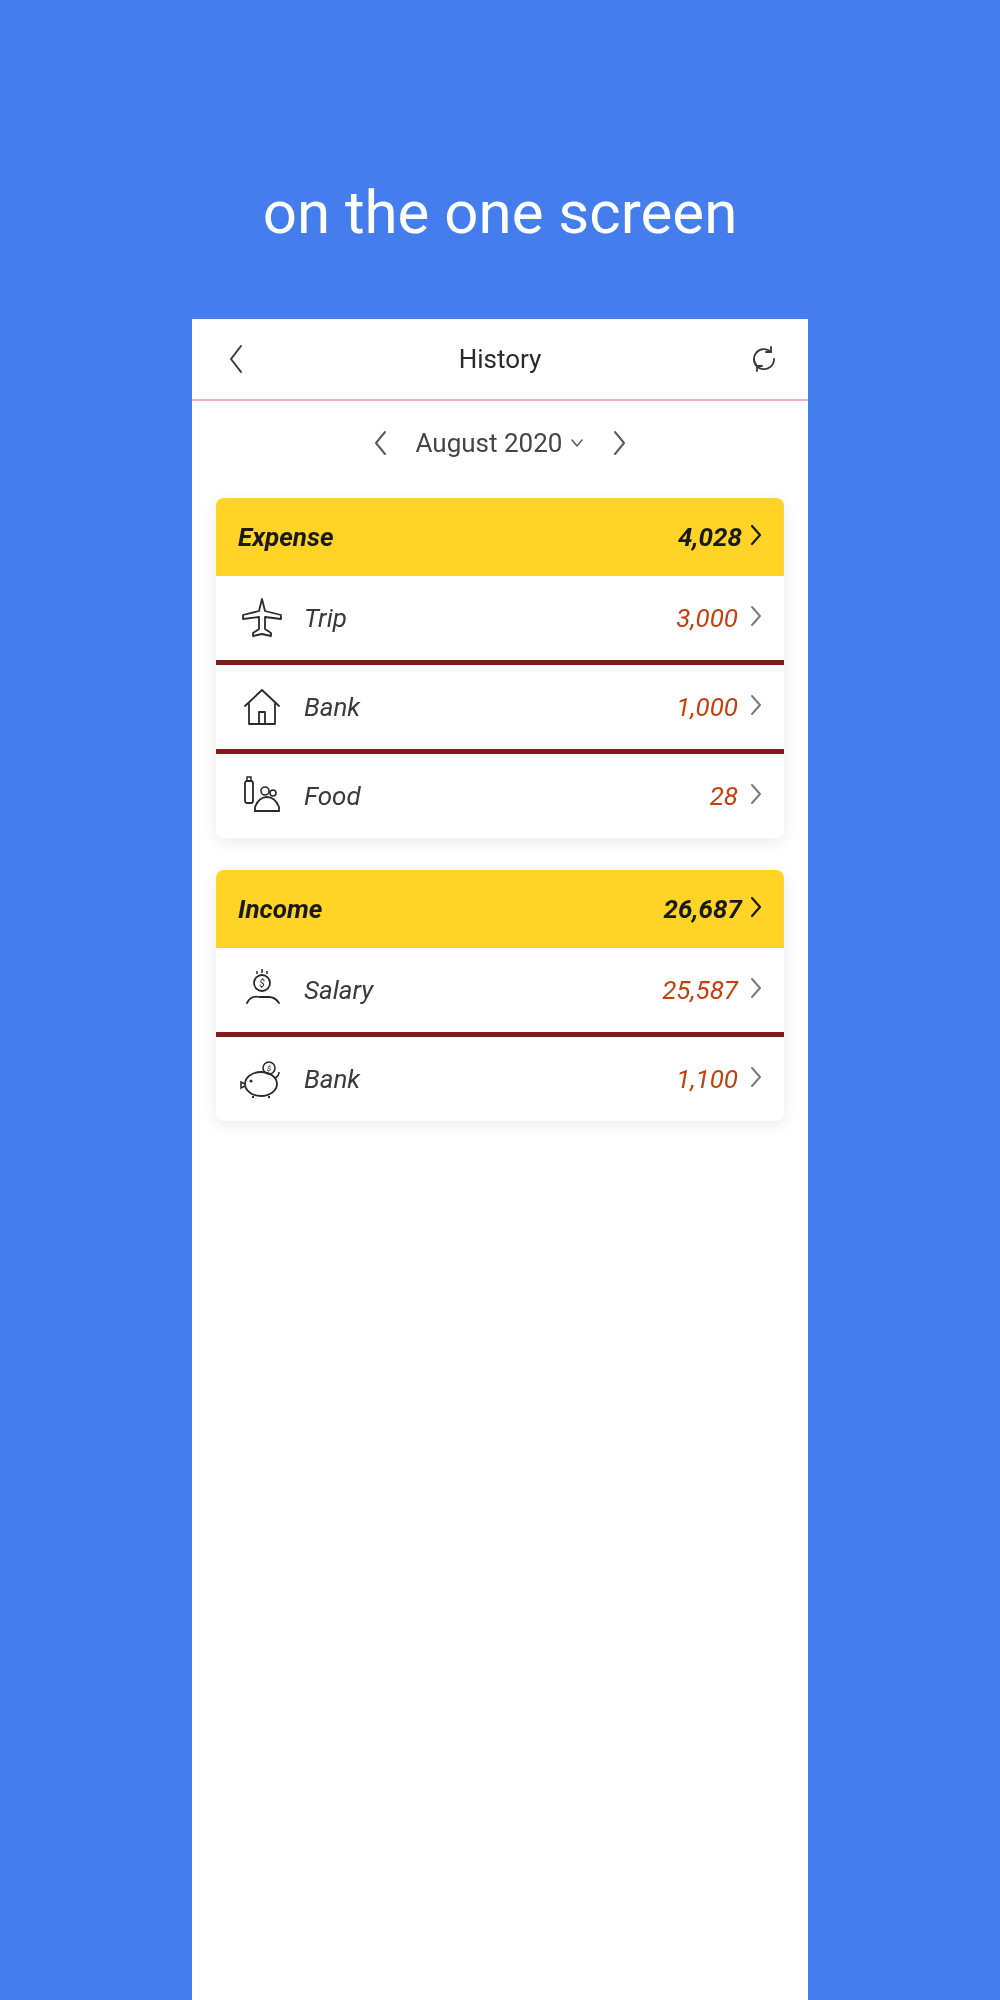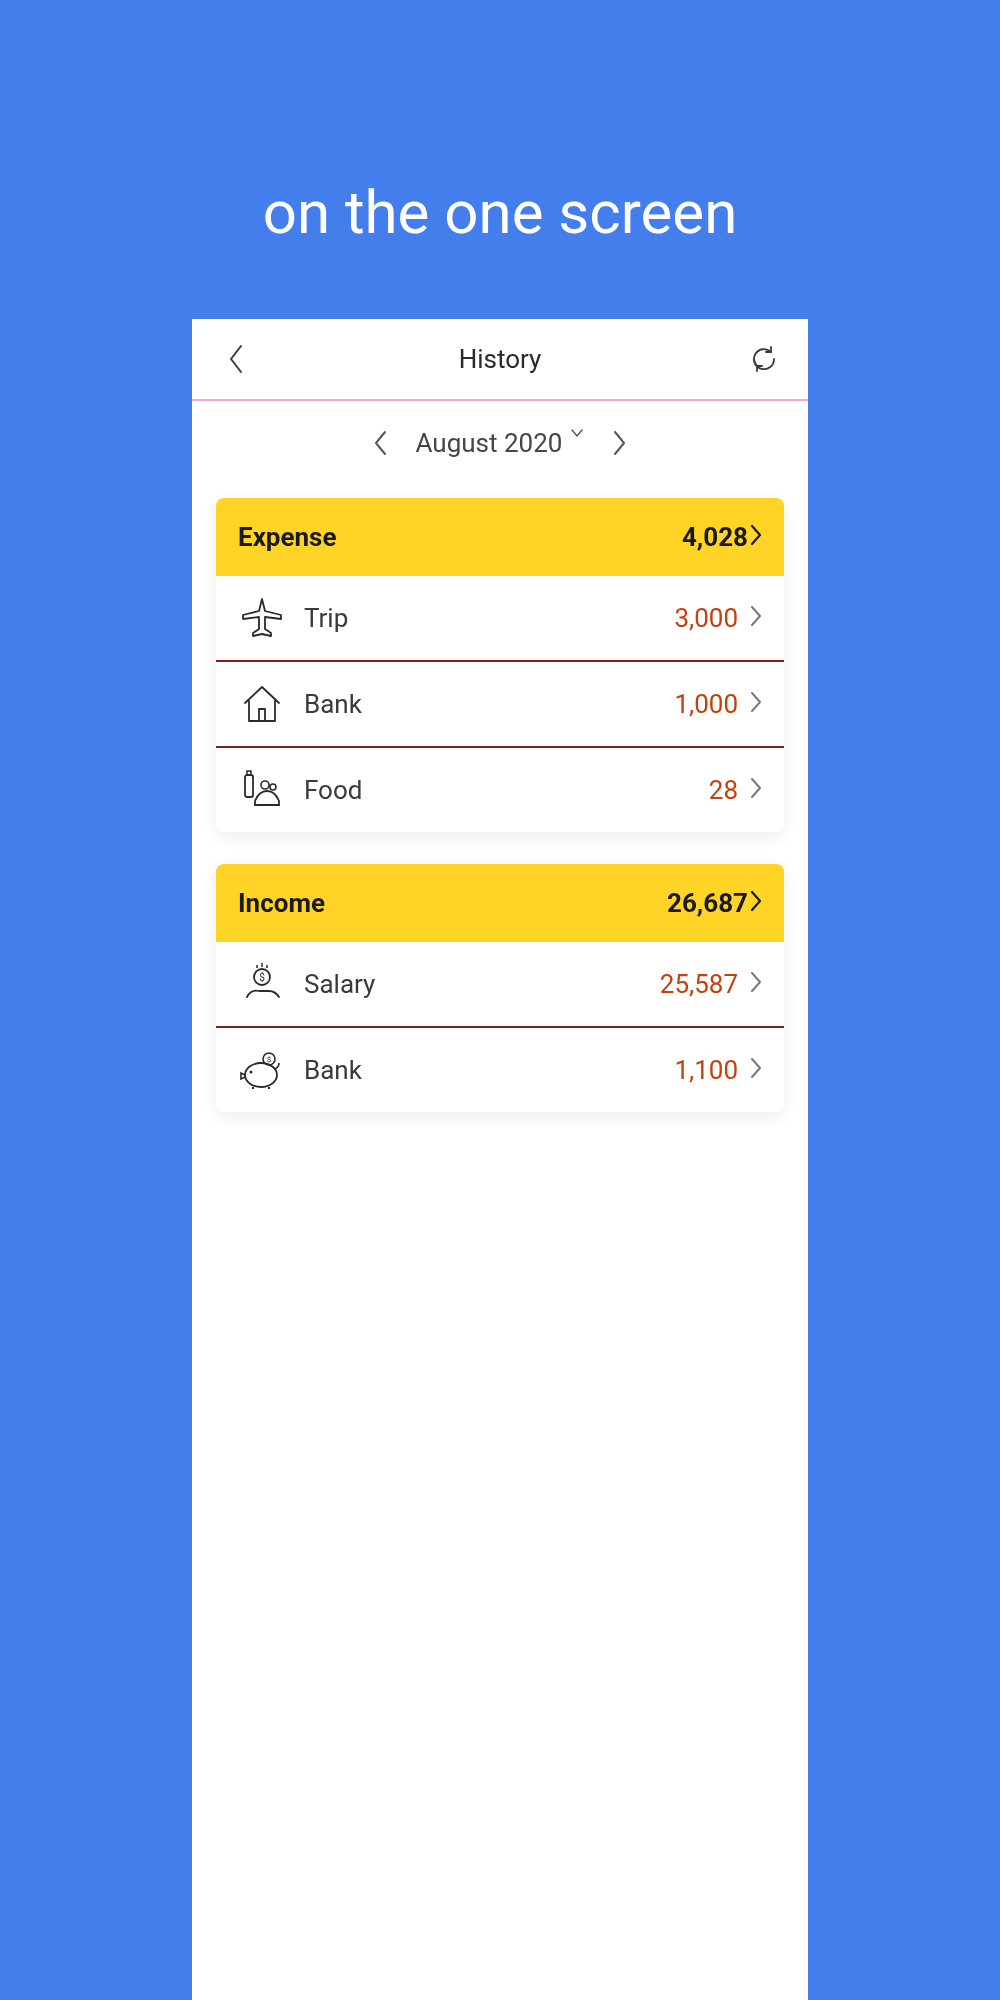--- a/index.html
+++ b/index.html
@@ -75,6 +75,7 @@
       font-size: 26px;
       color: #464646;
       display: flex;
+      align-items: center;
       gap: 8px;
     }
     .chev-icon {

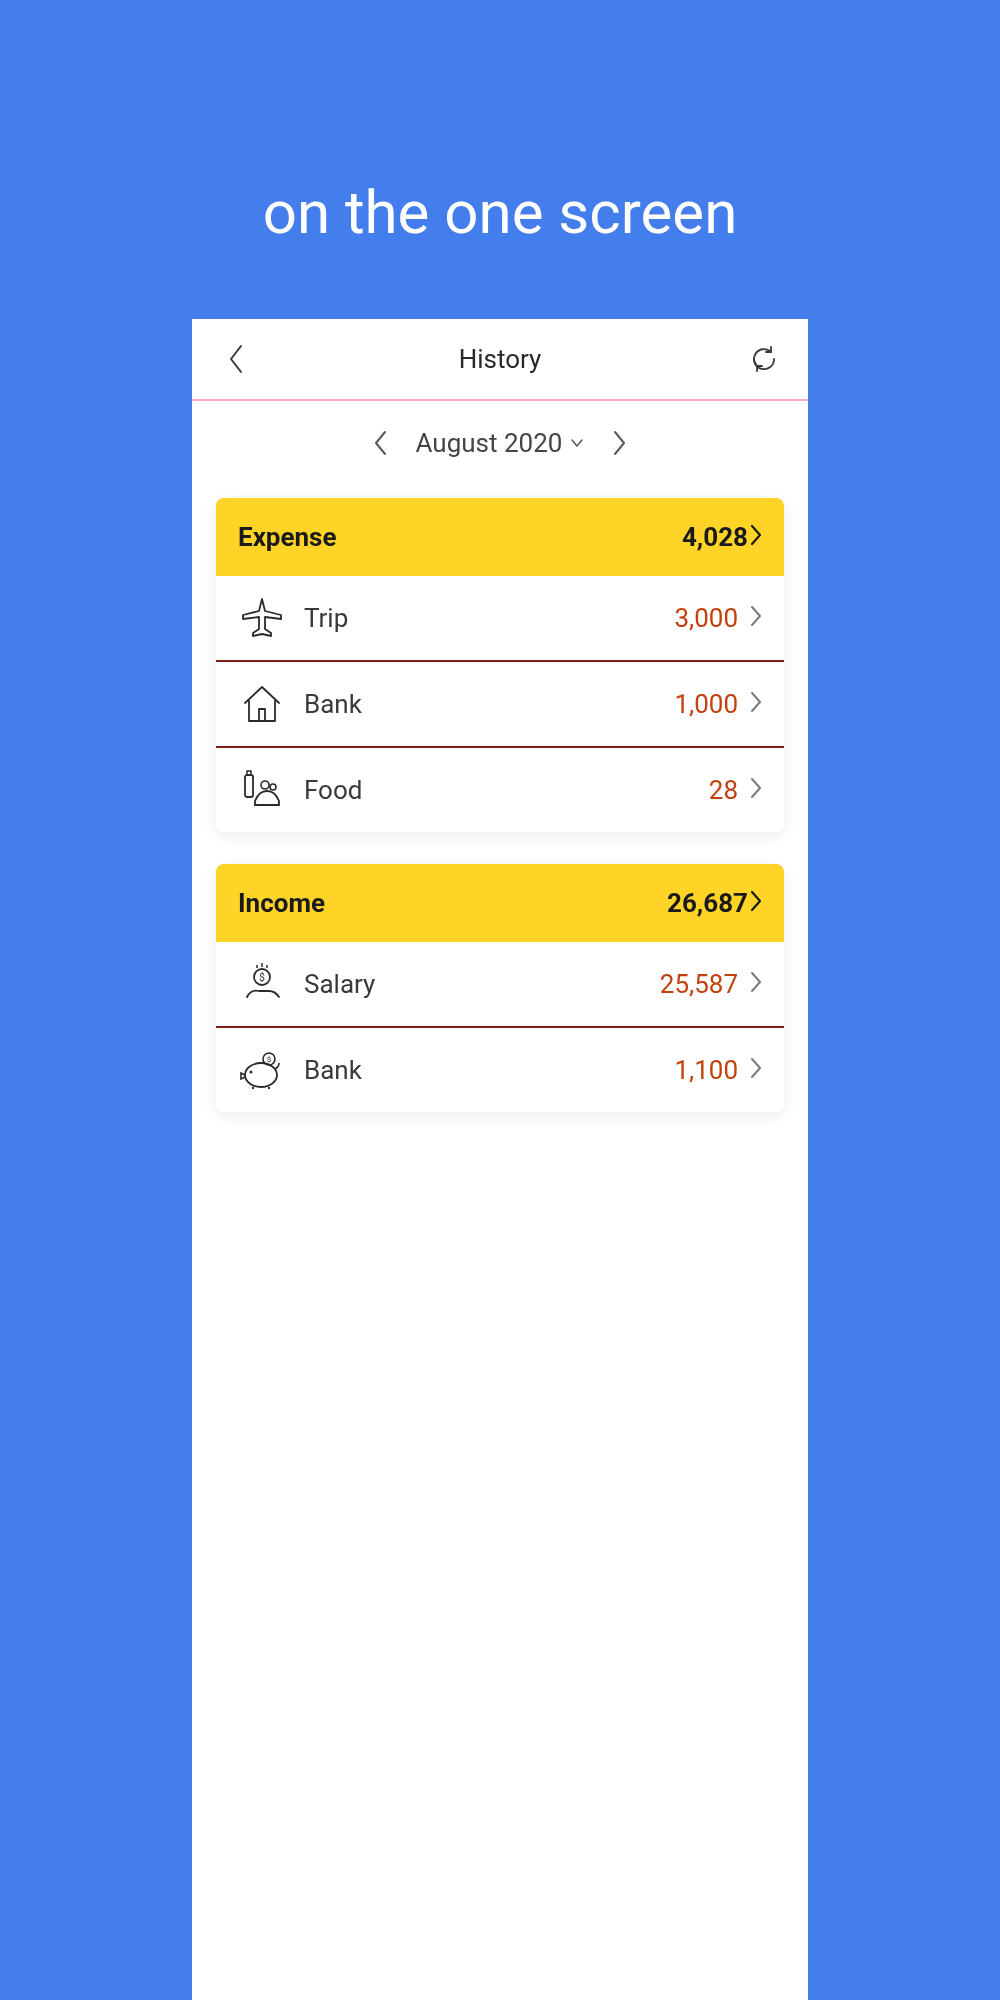--- a/index.html
+++ b/index.html
@@ -95,6 +95,7 @@
     }
     .content {
       padding: 13px 24px;
+      font-style: italic;
     }
     .section {
       border-radius: 8px;

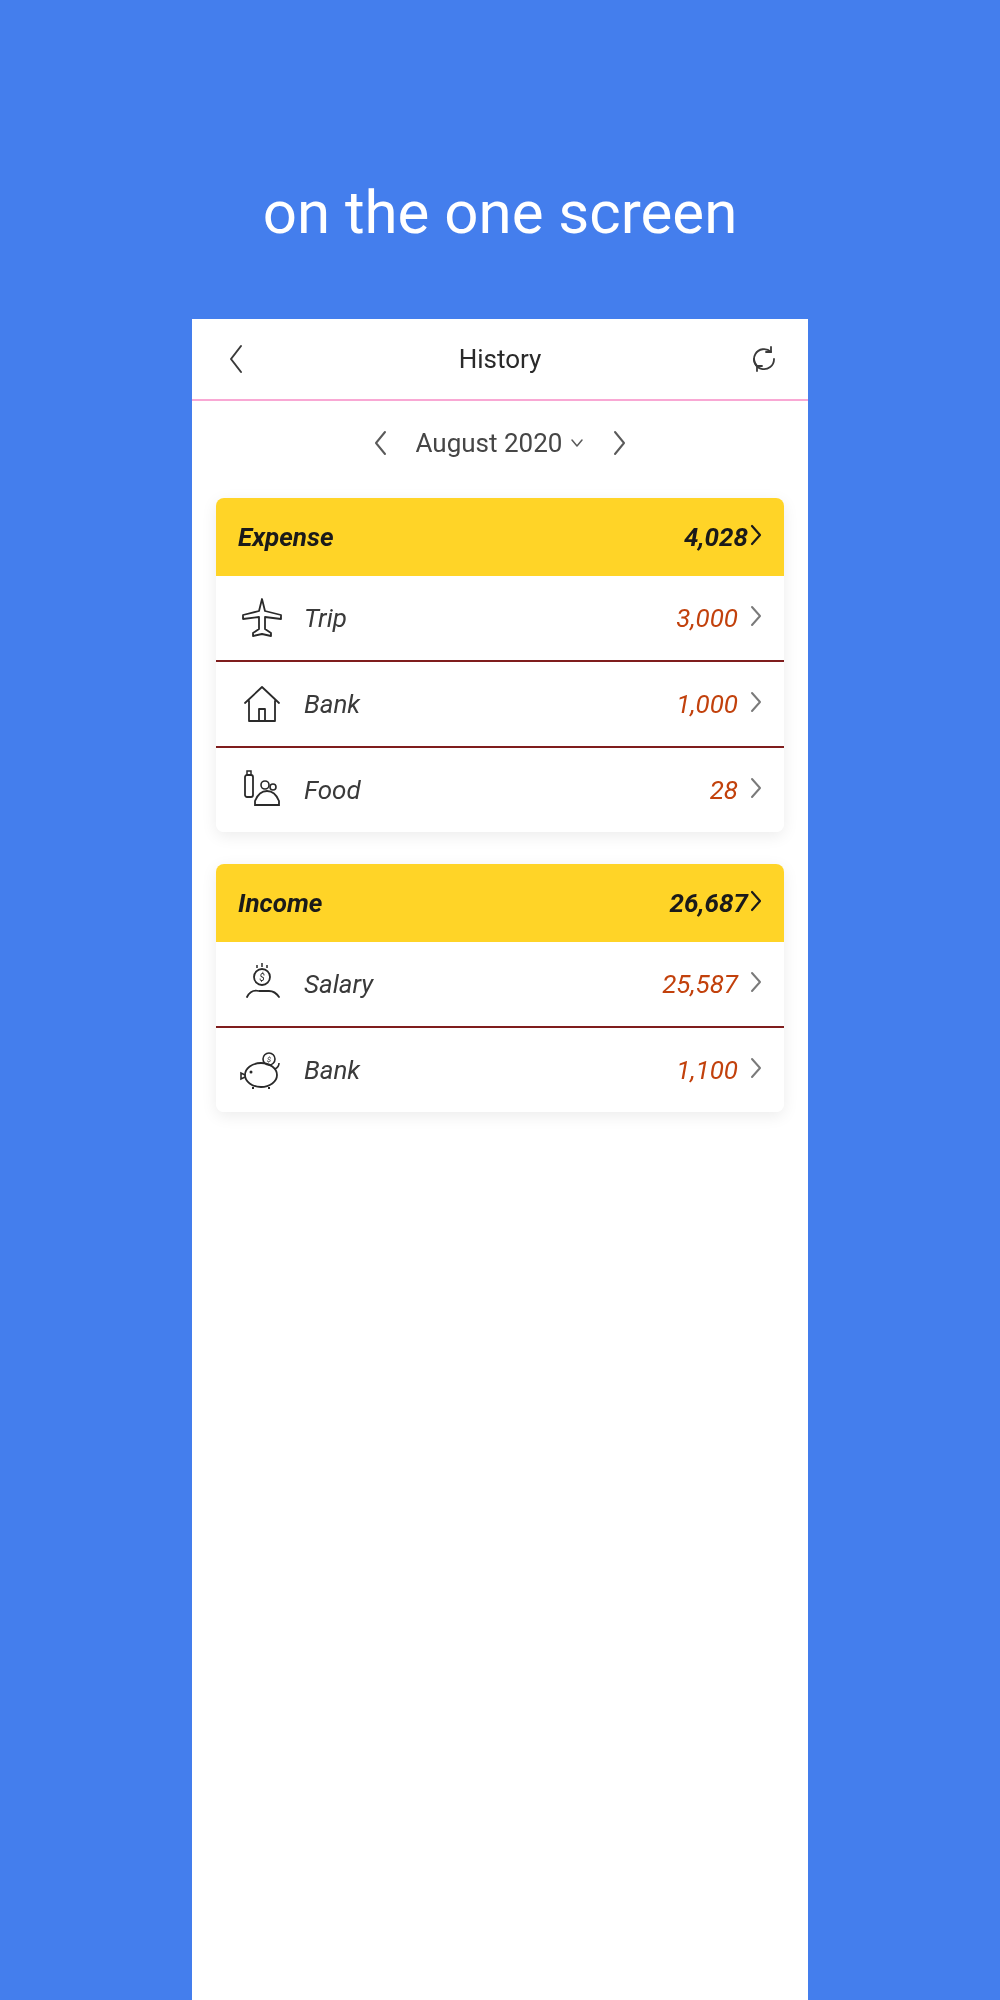--- a/index.html
+++ b/index.html
@@ -121,7 +121,7 @@
       color: #1a1a1a;
       display: flex;
       align-items: flex-start;
-      gap: 2px;
+      gap: 8px;
     }
     .list-item {
       background: #ffffff;

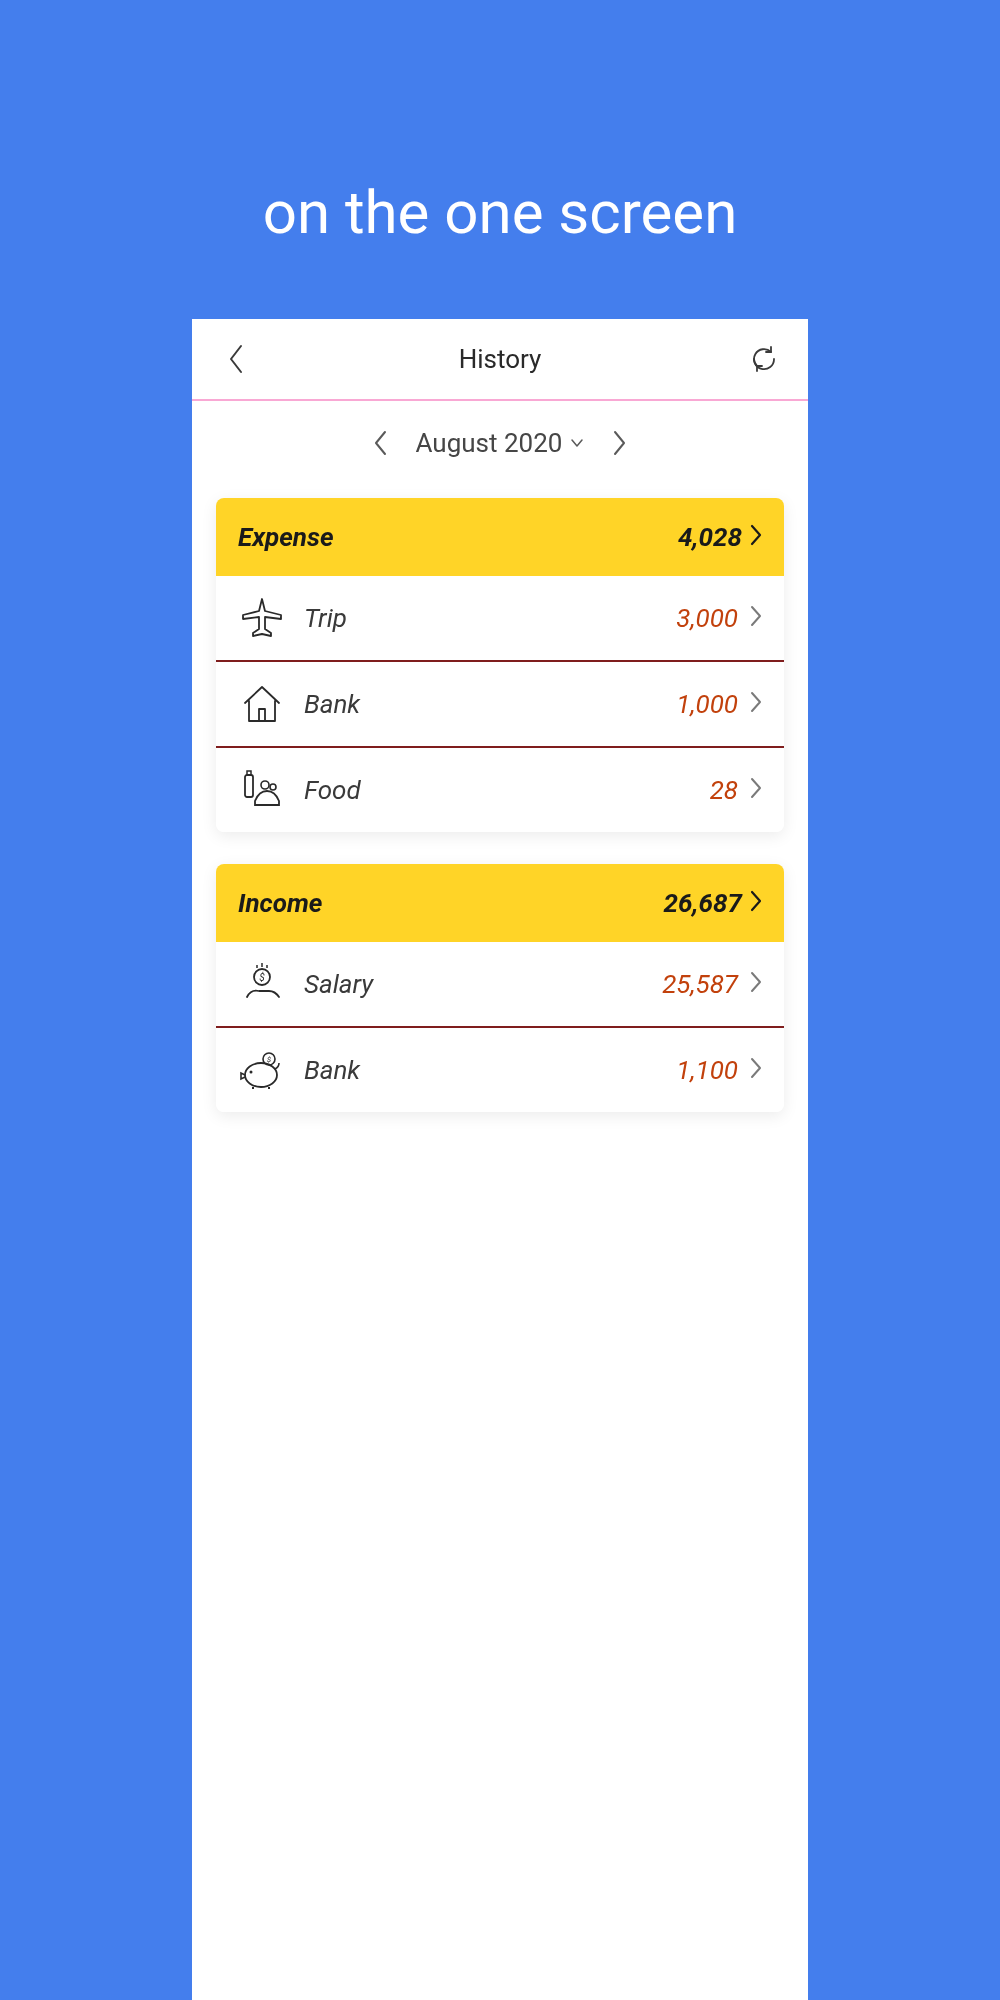--- a/index.html
+++ b/index.html
@@ -128,7 +128,7 @@
       display: flex;
       align-items: center;
       padding: 18px 22px;
-      border-bottom: 2px solid #7f1d1d;
+      border-bottom: 5px solid #7f1d1d;
     }
     .list-item:last-child {
       border-bottom: none;

